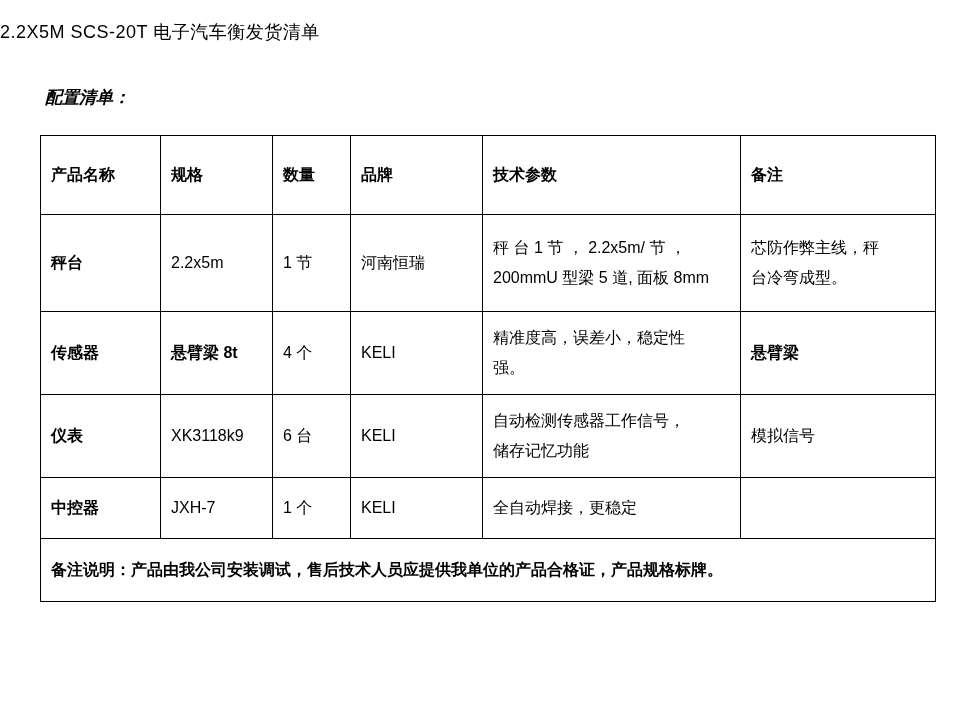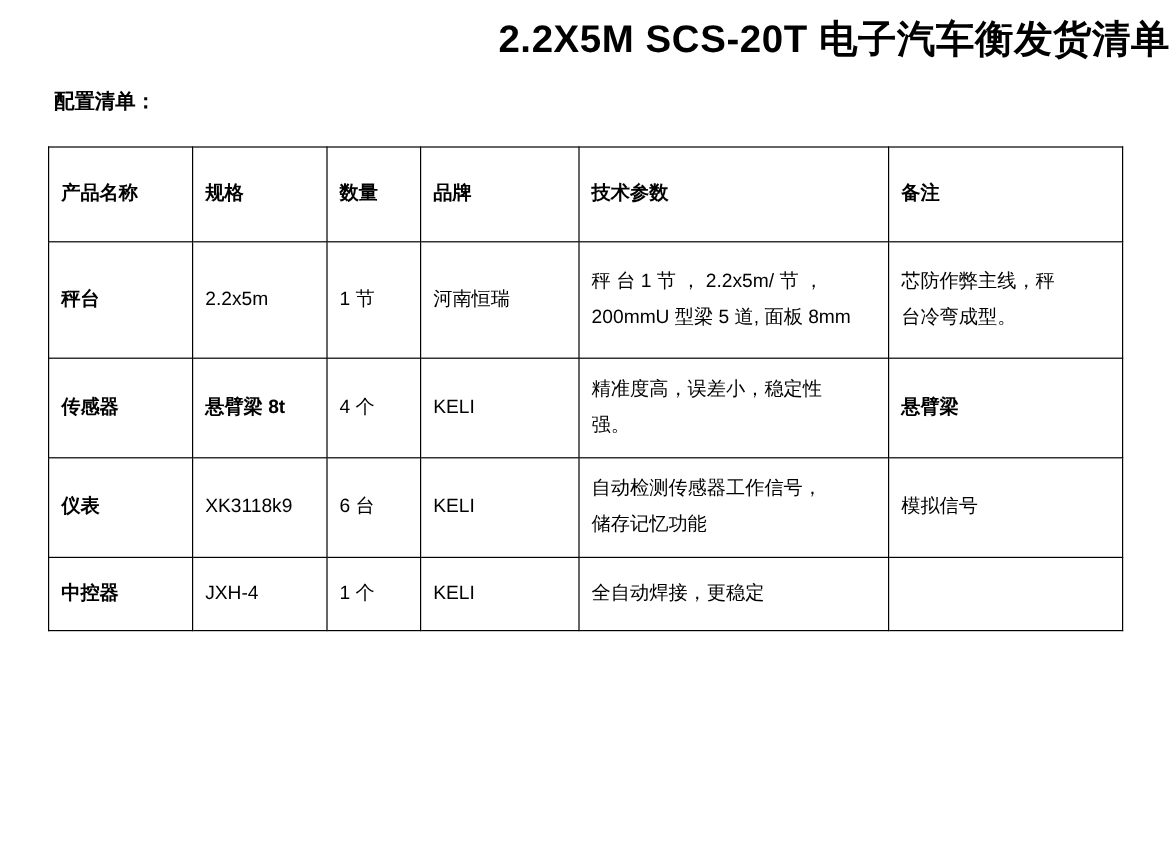--- a/index.html
+++ b/index.html
@@ -21,9 +21,9 @@
     box-sizing: border-box;
   }
   .doc-title {
-    text-align: right;
-    font-size: 32px;
-    font-weight: bold;
+    text-align: left;
+    font-size: 18px;
+    font-weight: normal;
     letter-spacing: 0.5px;
     margin: 16px 0 0 0;
     line-height: 32px;

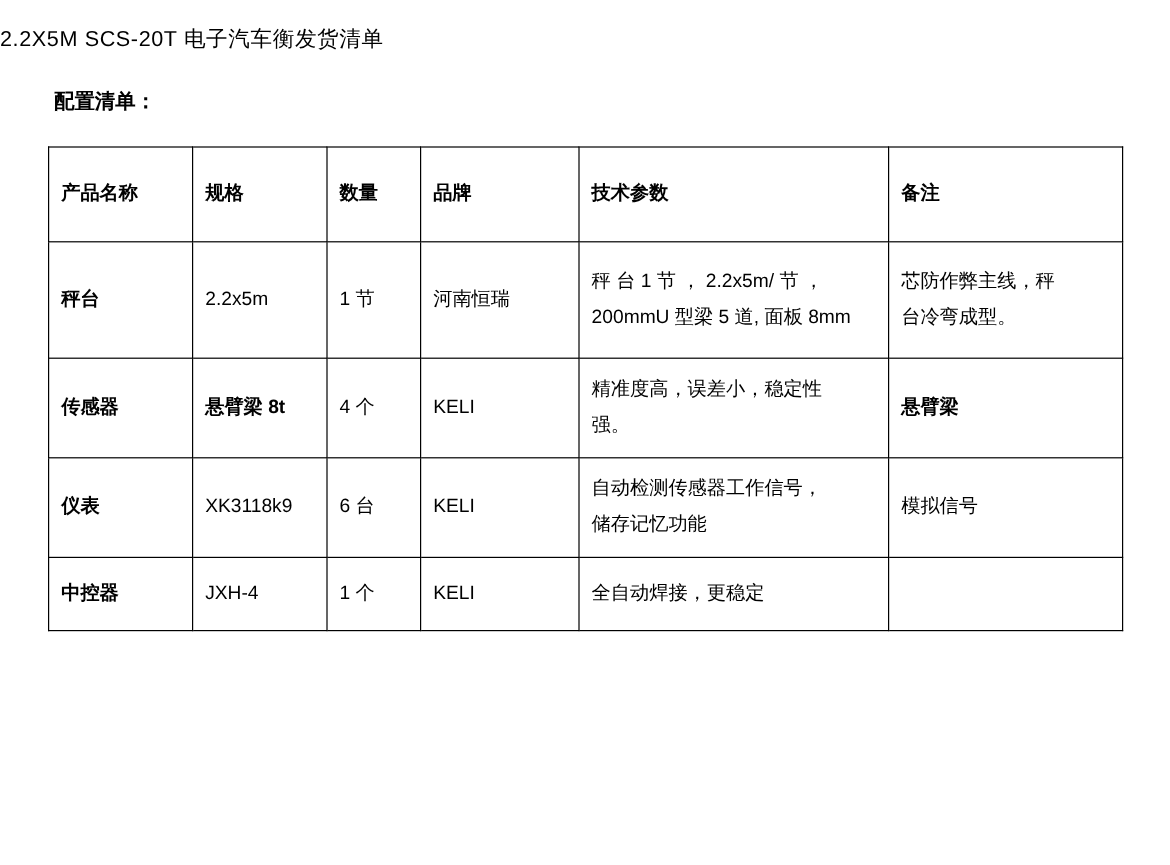--- a/index.html
+++ b/index.html
@@ -29,9 +29,10 @@
     line-height: 32px;
   }
   .subtitle {
-    margin: 25px 0 0 45px;
+    margin: 38px 0 0 45px;
     font-size: 17px;
     font-weight: bold;
+    font-style: italic;
   }
   table.spec {
     border-collapse: collapse;

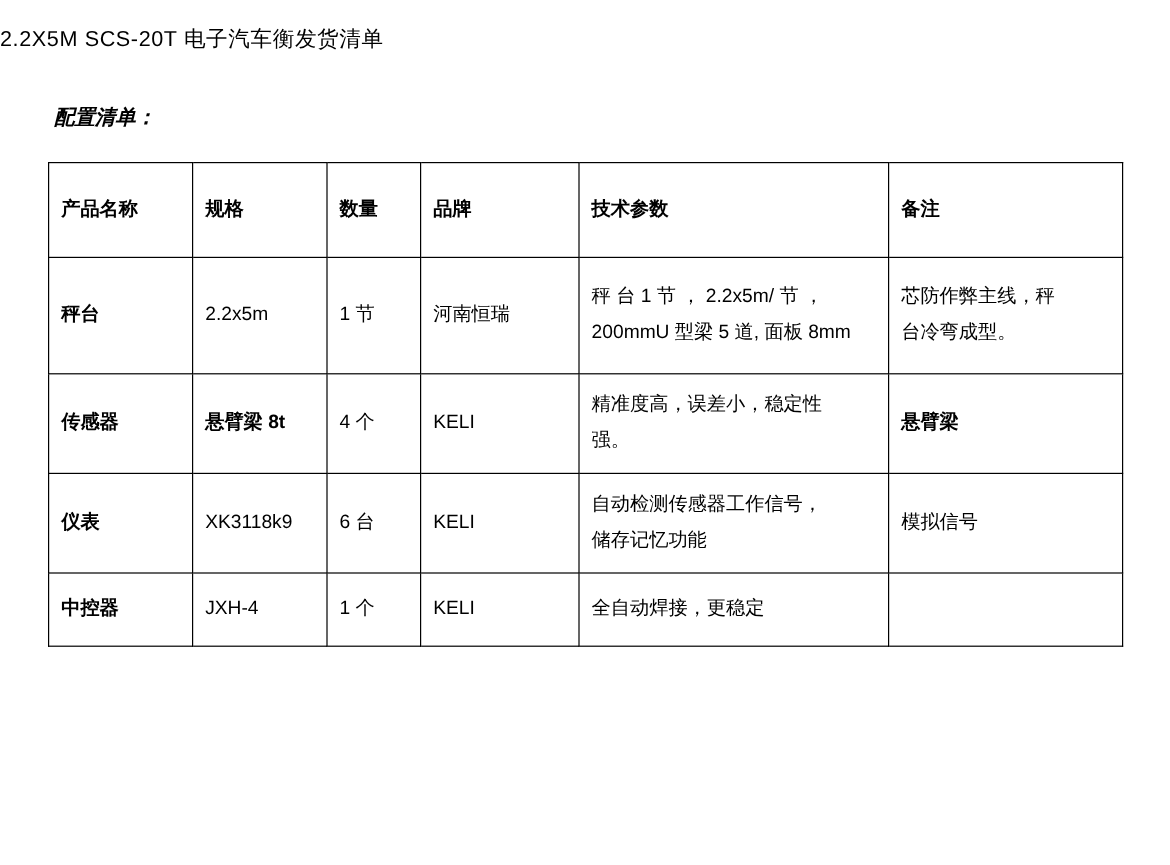--- a/index.html
+++ b/index.html
@@ -140,7 +140,7 @@
 
       <tr class="row-short">
         <td class="bold">中控器</td>
-        <td>JXH-4</td>
+        <td>JXH-7</td>
         <td>1 个</td>
         <td>KELI</td>
         <td>全自动焊接，更稳定</td>

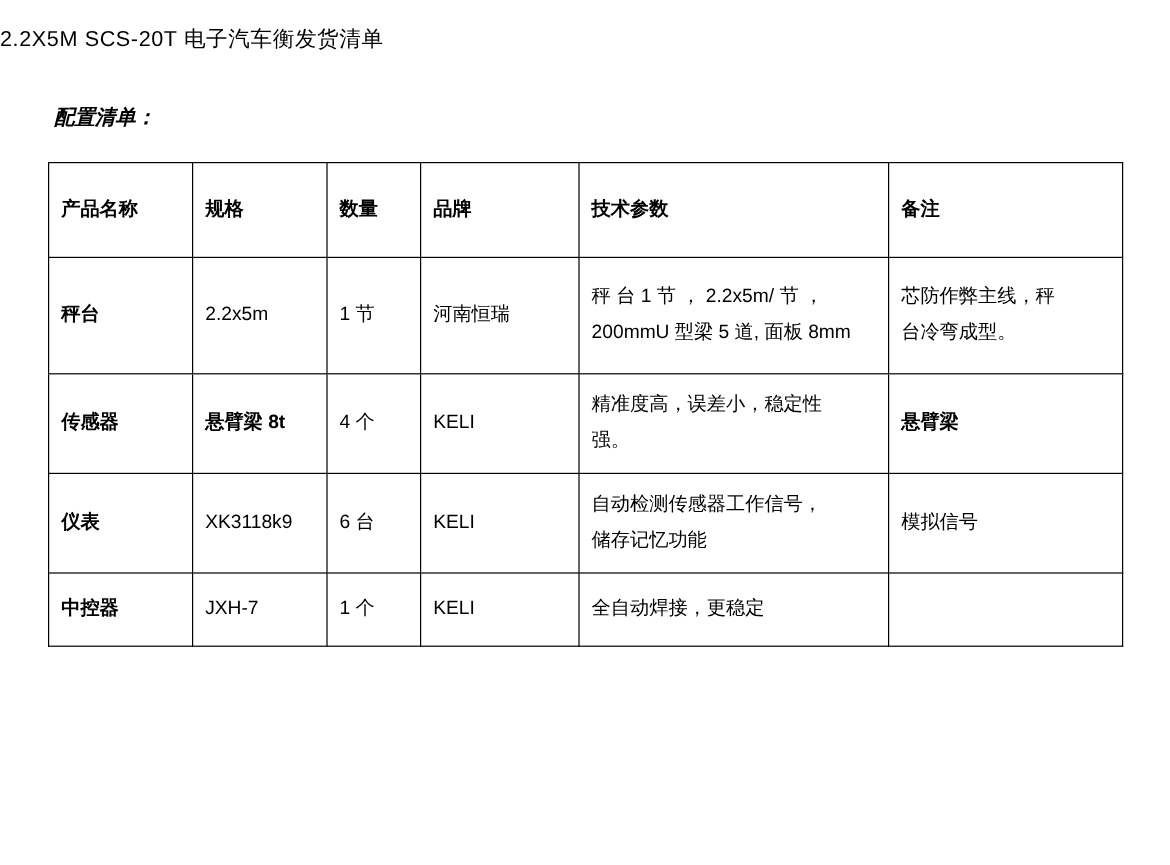--- a/index.html
+++ b/index.html
@@ -149,6 +149,9 @@
 
 
 
+      <tr class="footer-row">
+        <td colspan="6">备注说明：产品由我公司安装调试，售后技术人员应提供我单位的产品合格证，产品规格标牌。</td>
+      </tr>
     </tbody>
   </table>
 

